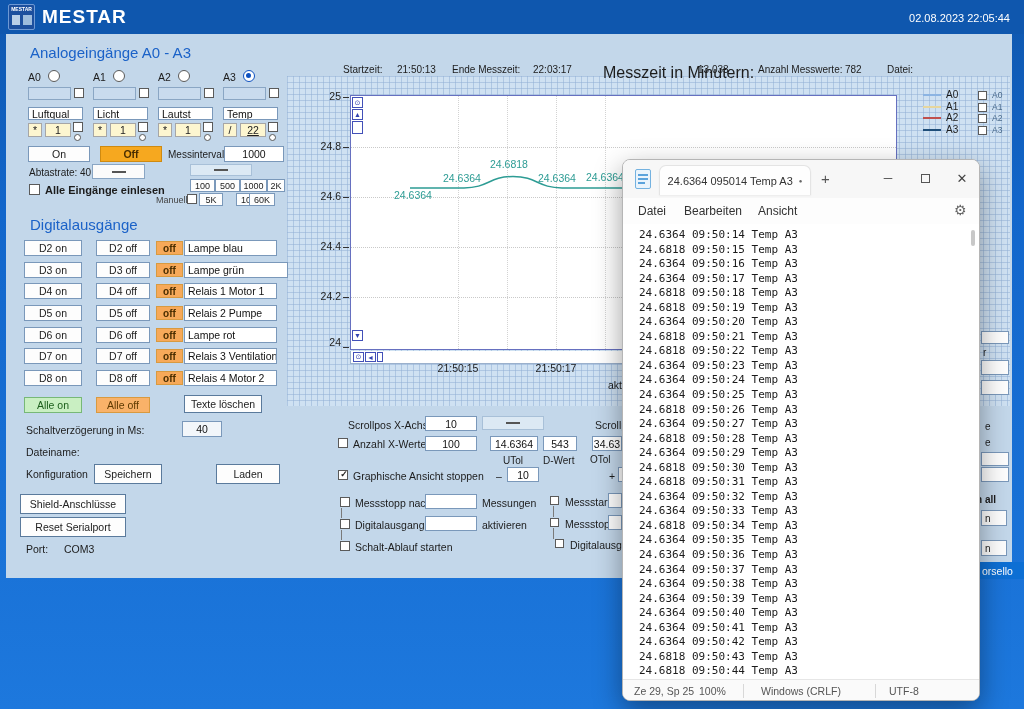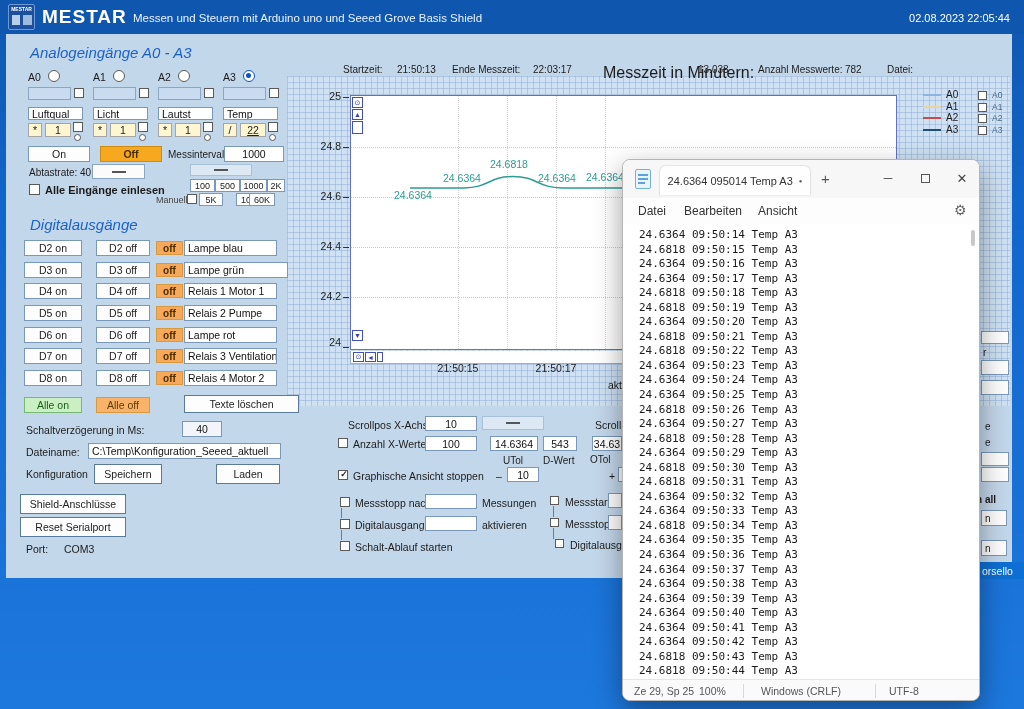--- a/index.html
+++ b/index.html
@@ -70,7 +70,6 @@
       <div class="abs" style="left:14px;top:10px;width:9px;height:10px;background:#9dbcdd"></div>
     </div>
     <div class="abs" style="left:42px;top:6px;font-size:19px;font-weight:bold;letter-spacing:1px;color:#fff">MESTAR</div>
-    <div class="abs" style="left:133px;top:12px;font-size:11.5px;color:#eaf2fc">Messen und Steuern mit Arduino uno und Seeed Grove Basis Shield</div>
     <div class="abs" style="right:14px;top:12px;font-size:11px;color:#fff">02.08.2023 22:05:44</div>
   </div>
 

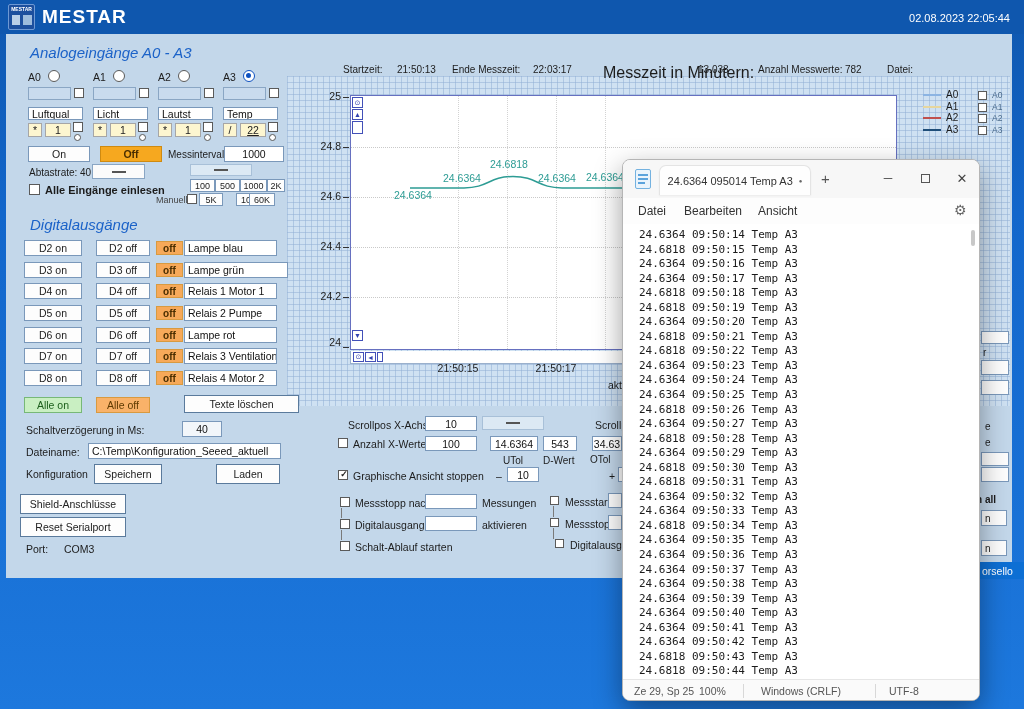--- a/index.html
+++ b/index.html
@@ -9,7 +9,7 @@
             background:linear-gradient(180deg,#0f57ae 0%,#1266cb 30%,#1d78dd 100%); }
   .abs { position:absolute; }
   .lbl { font-size:10.5px; color:#1c1c1c; white-space:nowrap; }
-  .title-blue { font-size:15px; color:#1b62c8; white-space:nowrap;font-style:italic; }
+  .title-blue { font-size:15px; color:#1b62c8; white-space:nowrap; }
   .btn { background:#fdfdfd; border:1px solid #7a98ba; color:#222; font-size:10.5px;
          display:flex; align-items:center; justify-content:center; white-space:nowrap; cursor:default; }
   .in  { background:#fff; border:1px solid #7a98ba; color:#111; font-size:10.5px;

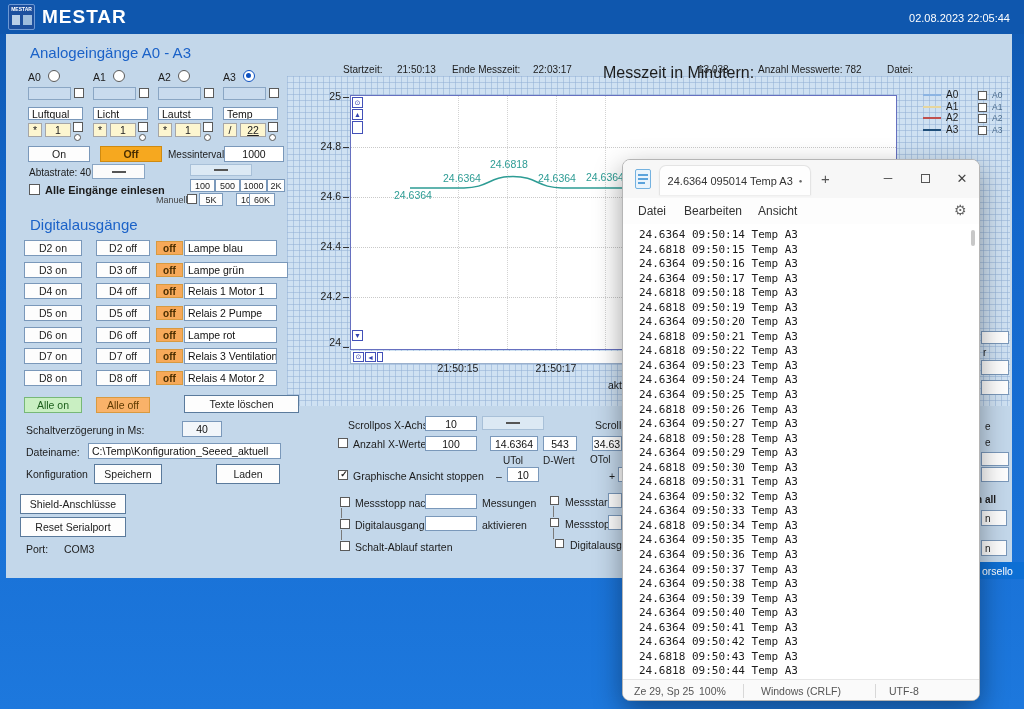--- a/index.html
+++ b/index.html
@@ -178,7 +178,7 @@
 
   <div class="abs btn" style="left:24px;top:397px;width:58px;height:16px;background:#c9efc2;border-color:#77b877;color:#1b5e1b">Alle on</div>
   <div class="abs btn" style="left:96px;top:397px;width:54px;height:16px;background:#f9b269;border-color:#d89a40;color:#5e3a00">Alle off</div>
-  <div class="abs btn" style="left:184px;top:395px;width:115px;height:18px;border-color:#5a7a9c">Texte löschen</div>
+  <div class="abs btn" style="left:184px;top:395px;width:78px;height:18px;border-color:#5a7a9c">Texte löschen</div>
 
   <span class="abs lbl" style="left:26px;top:424px">Schaltverzögerung in Ms:</span>
   <div class="abs in center" style="left:182px;top:421px;width:40px;height:16px;background:#f2f6fa">40</div>

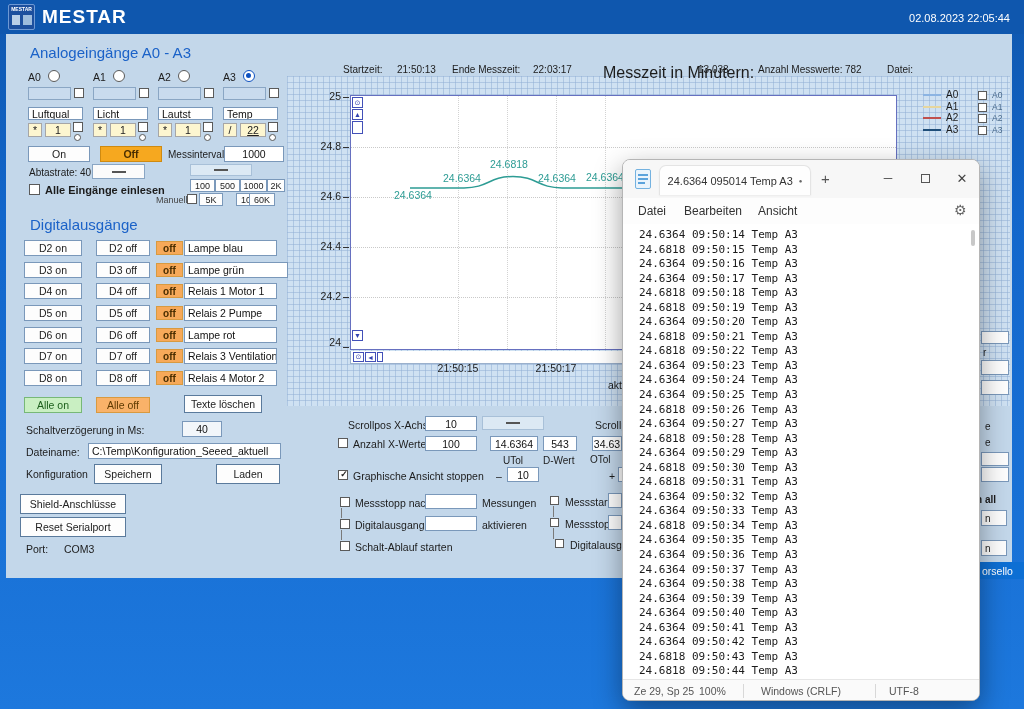--- a/index.html
+++ b/index.html
@@ -183,7 +183,6 @@
   <span class="abs lbl" style="left:26px;top:424px">Schaltverzögerung in Ms:</span>
   <div class="abs in center" style="left:182px;top:421px;width:40px;height:16px;background:#f2f6fa">40</div>
   <span class="abs lbl" style="left:26px;top:446px">Dateiname:</span>
-  <div class="abs in" style="left:88px;top:443px;width:193px;height:16px">C:\Temp\Konfiguration_Seeed_aktuell</div>
   <span class="abs lbl" style="left:26px;top:468px">Konfiguration</span>
   <div class="abs btn" style="left:94px;top:464px;width:68px;height:20px;border-color:#5a7a9c">Speichern</div>
   <div class="abs btn" style="left:216px;top:464px;width:64px;height:20px;border-color:#5a7a9c">Laden</div>

